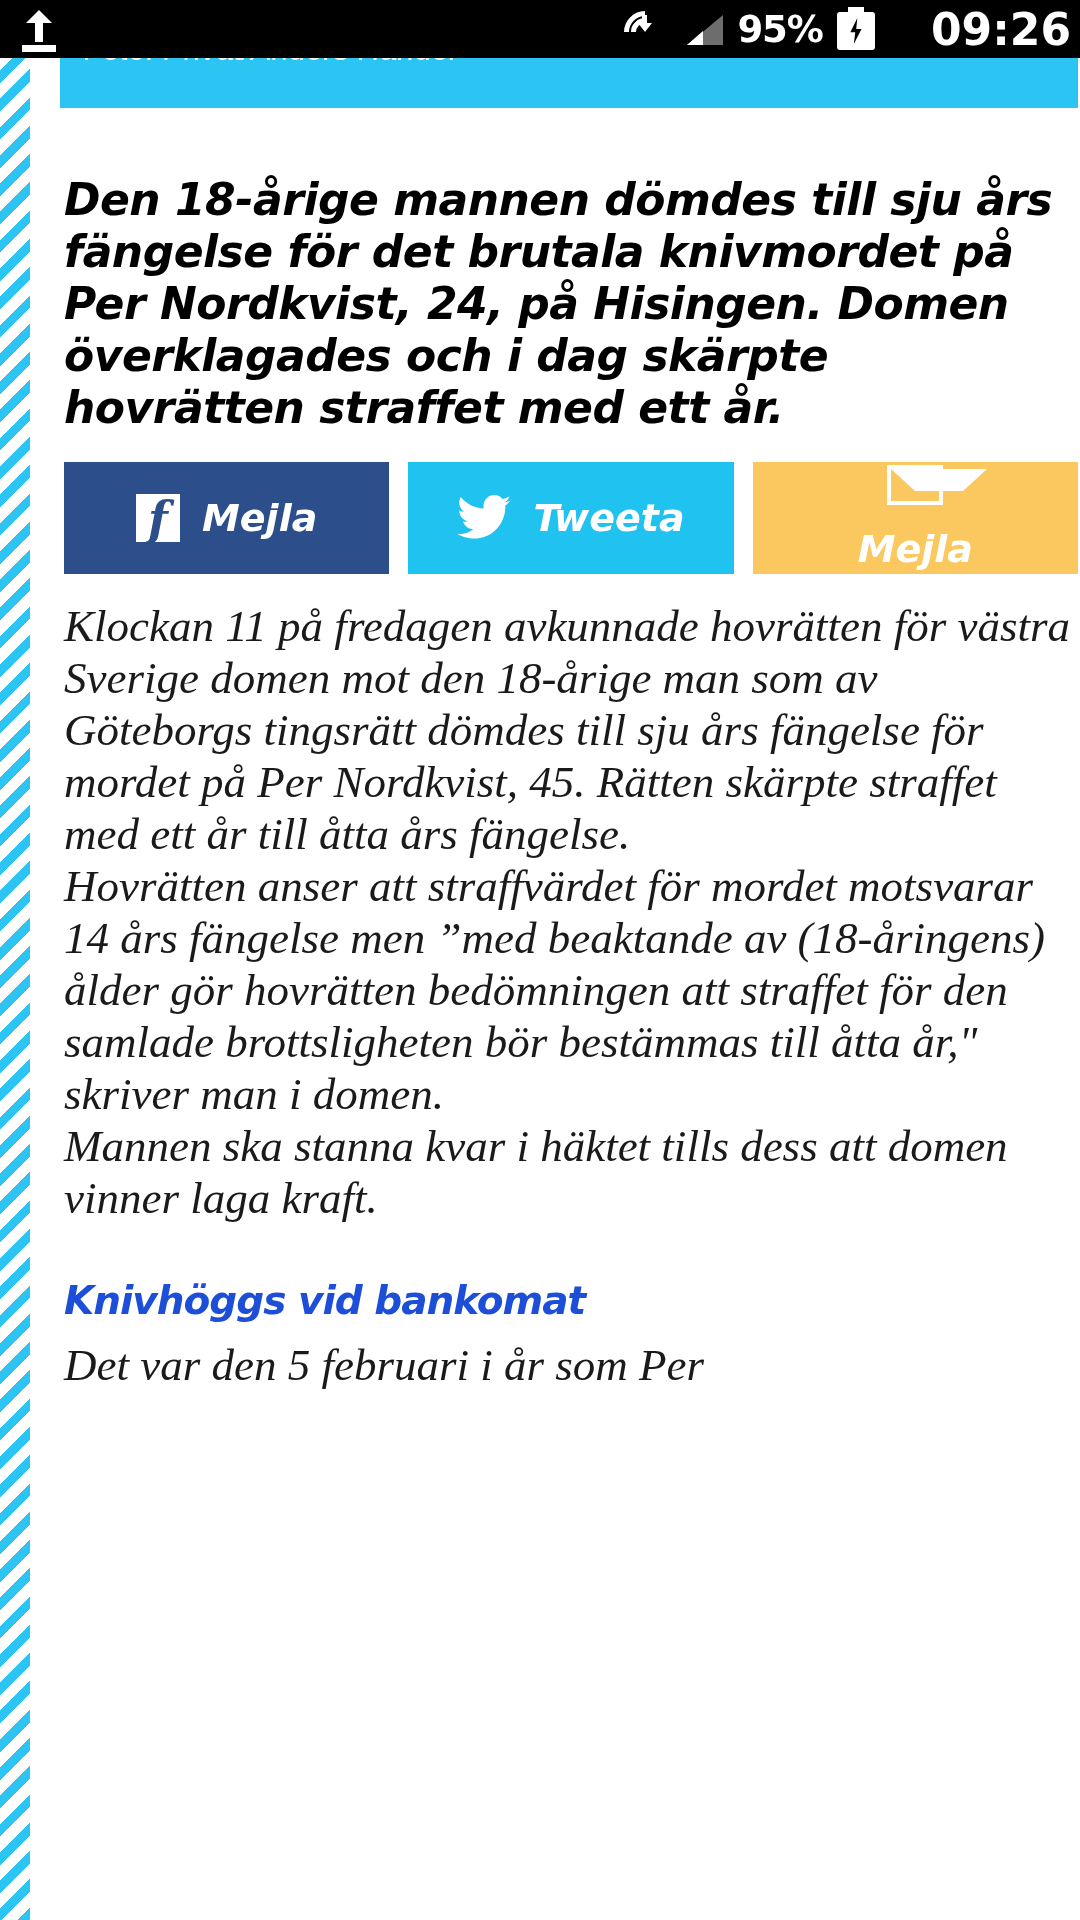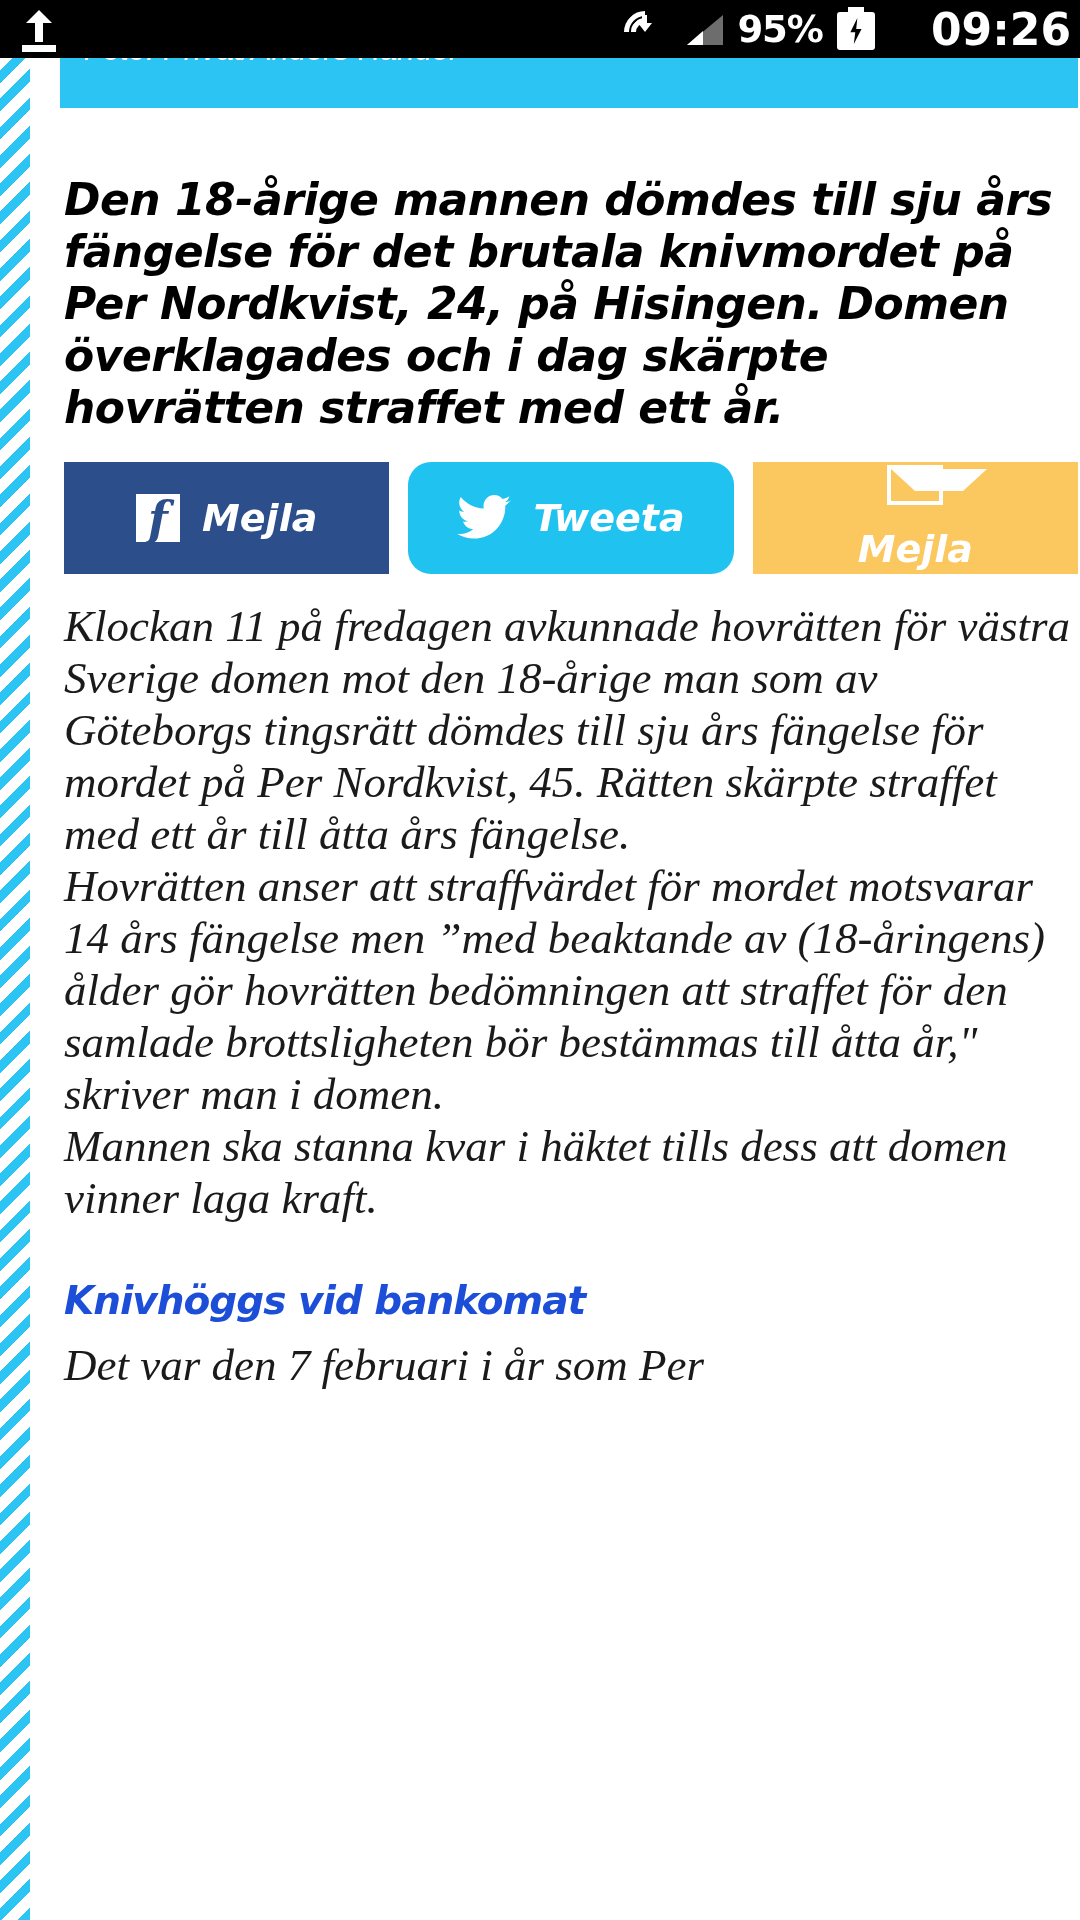--- a/index.html
+++ b/index.html
@@ -220,7 +220,7 @@
     cursor: pointer;
   }
   .fb { background: #2c4f8c; }
-  .tw { background: #20c2f0; border-radius: 23px; }
+  .tw { background: #20c2f0; }
   .ml { background: #fbc75f; flex-direction: column; }
 
   .fb-glyph {

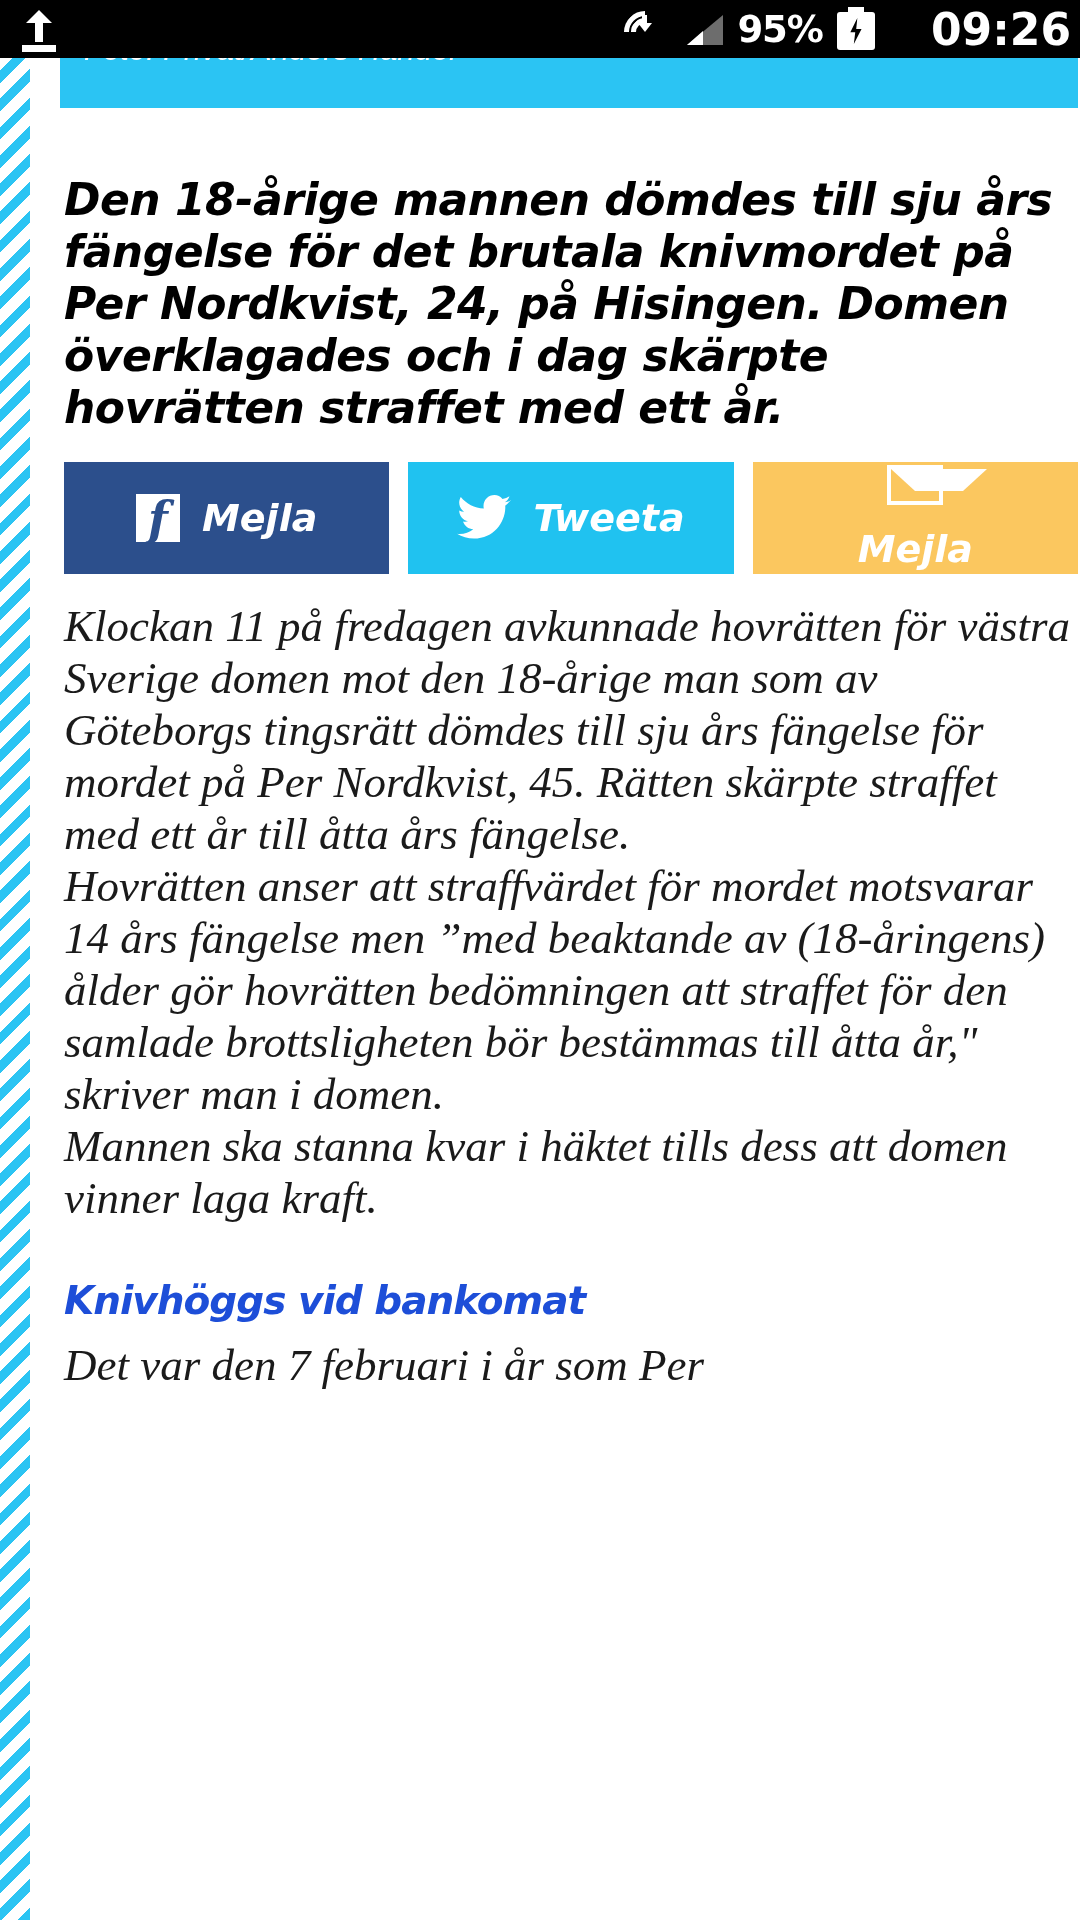--- a/index.html
+++ b/index.html
@@ -363,7 +363,7 @@
     <div class="subhead">Knivhöggs vid bankomat</div>
 
     <div class="body-text-2">
-      <p>Det var den 7 februari i år som Per</p>
+      <p>Det var den 5 februari i år som Per</p>
     </div>
 
   </div>

